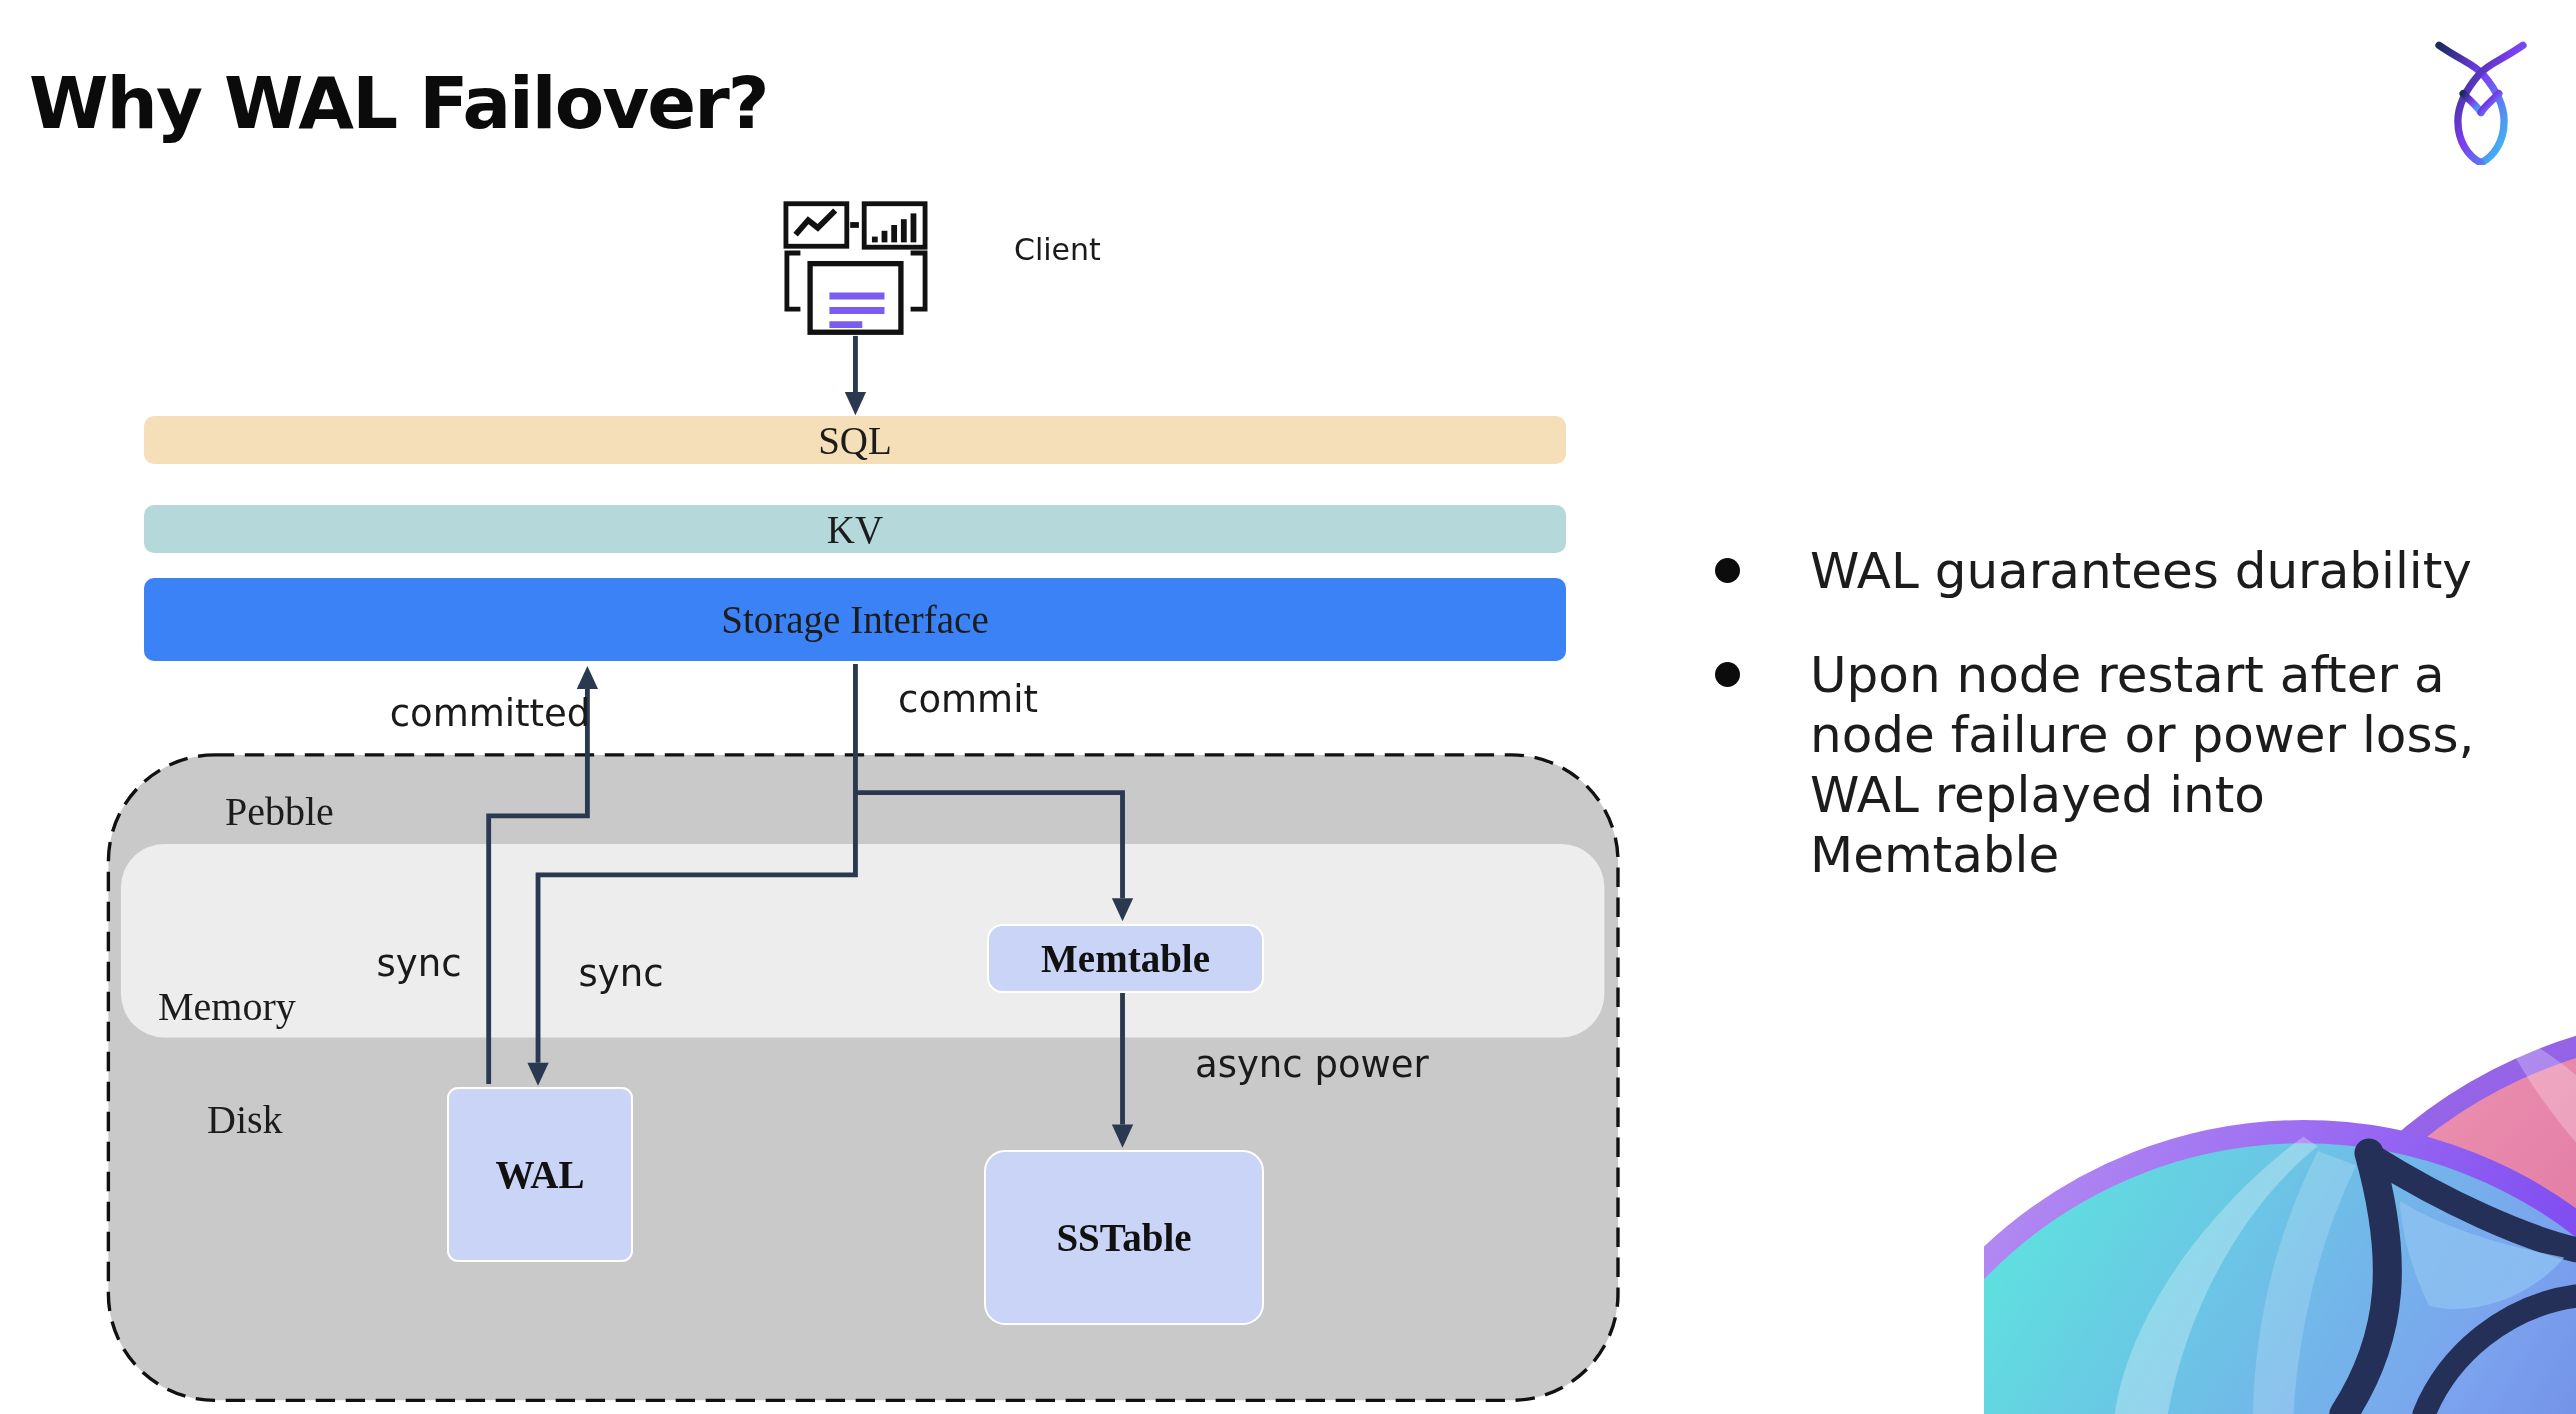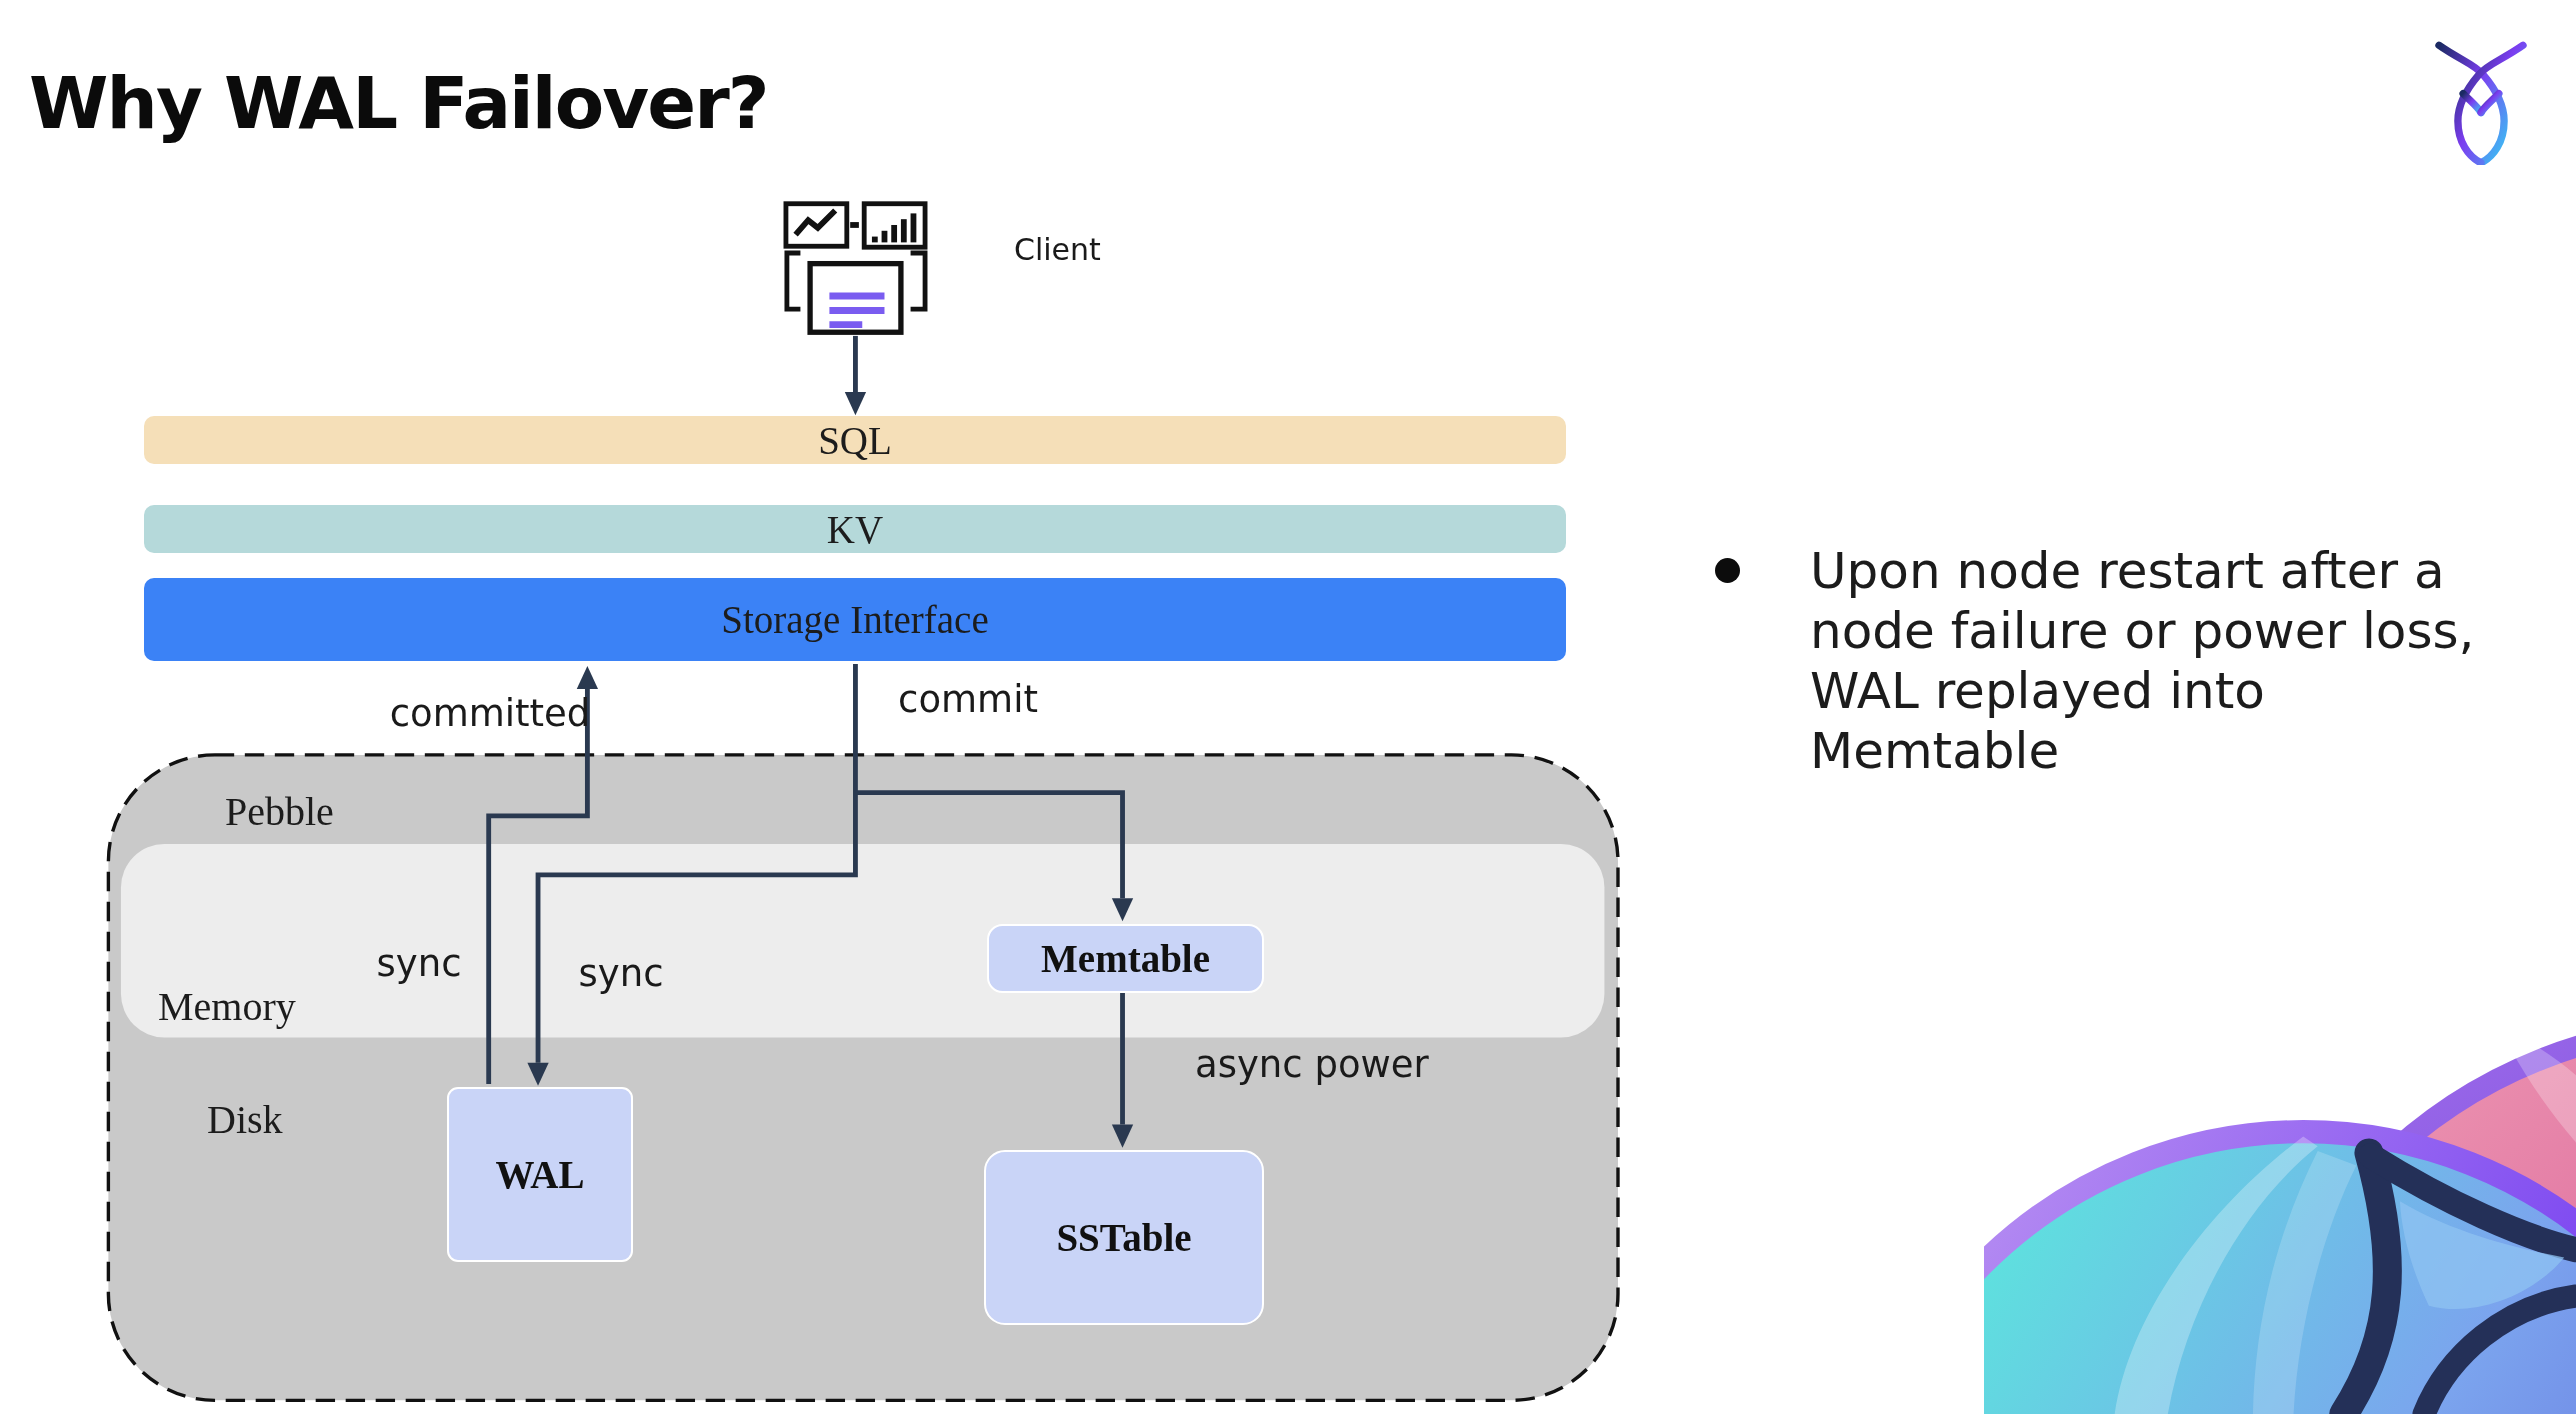--- a/index.html
+++ b/index.html
@@ -133,6 +133,12 @@
     <div class="bullet">
       <div class="bullet-dot"></div>
       <div class="bullet-text">
+        <div>WAL guarantees durability</div>
+      </div>
+    </div>
+    <div class="bullet">
+      <div class="bullet-dot"></div>
+      <div class="bullet-text">
         <div>Upon node restart after a</div>
         <div>node failure or power loss,</div>
         <div>WAL replayed into Memtable</div>

